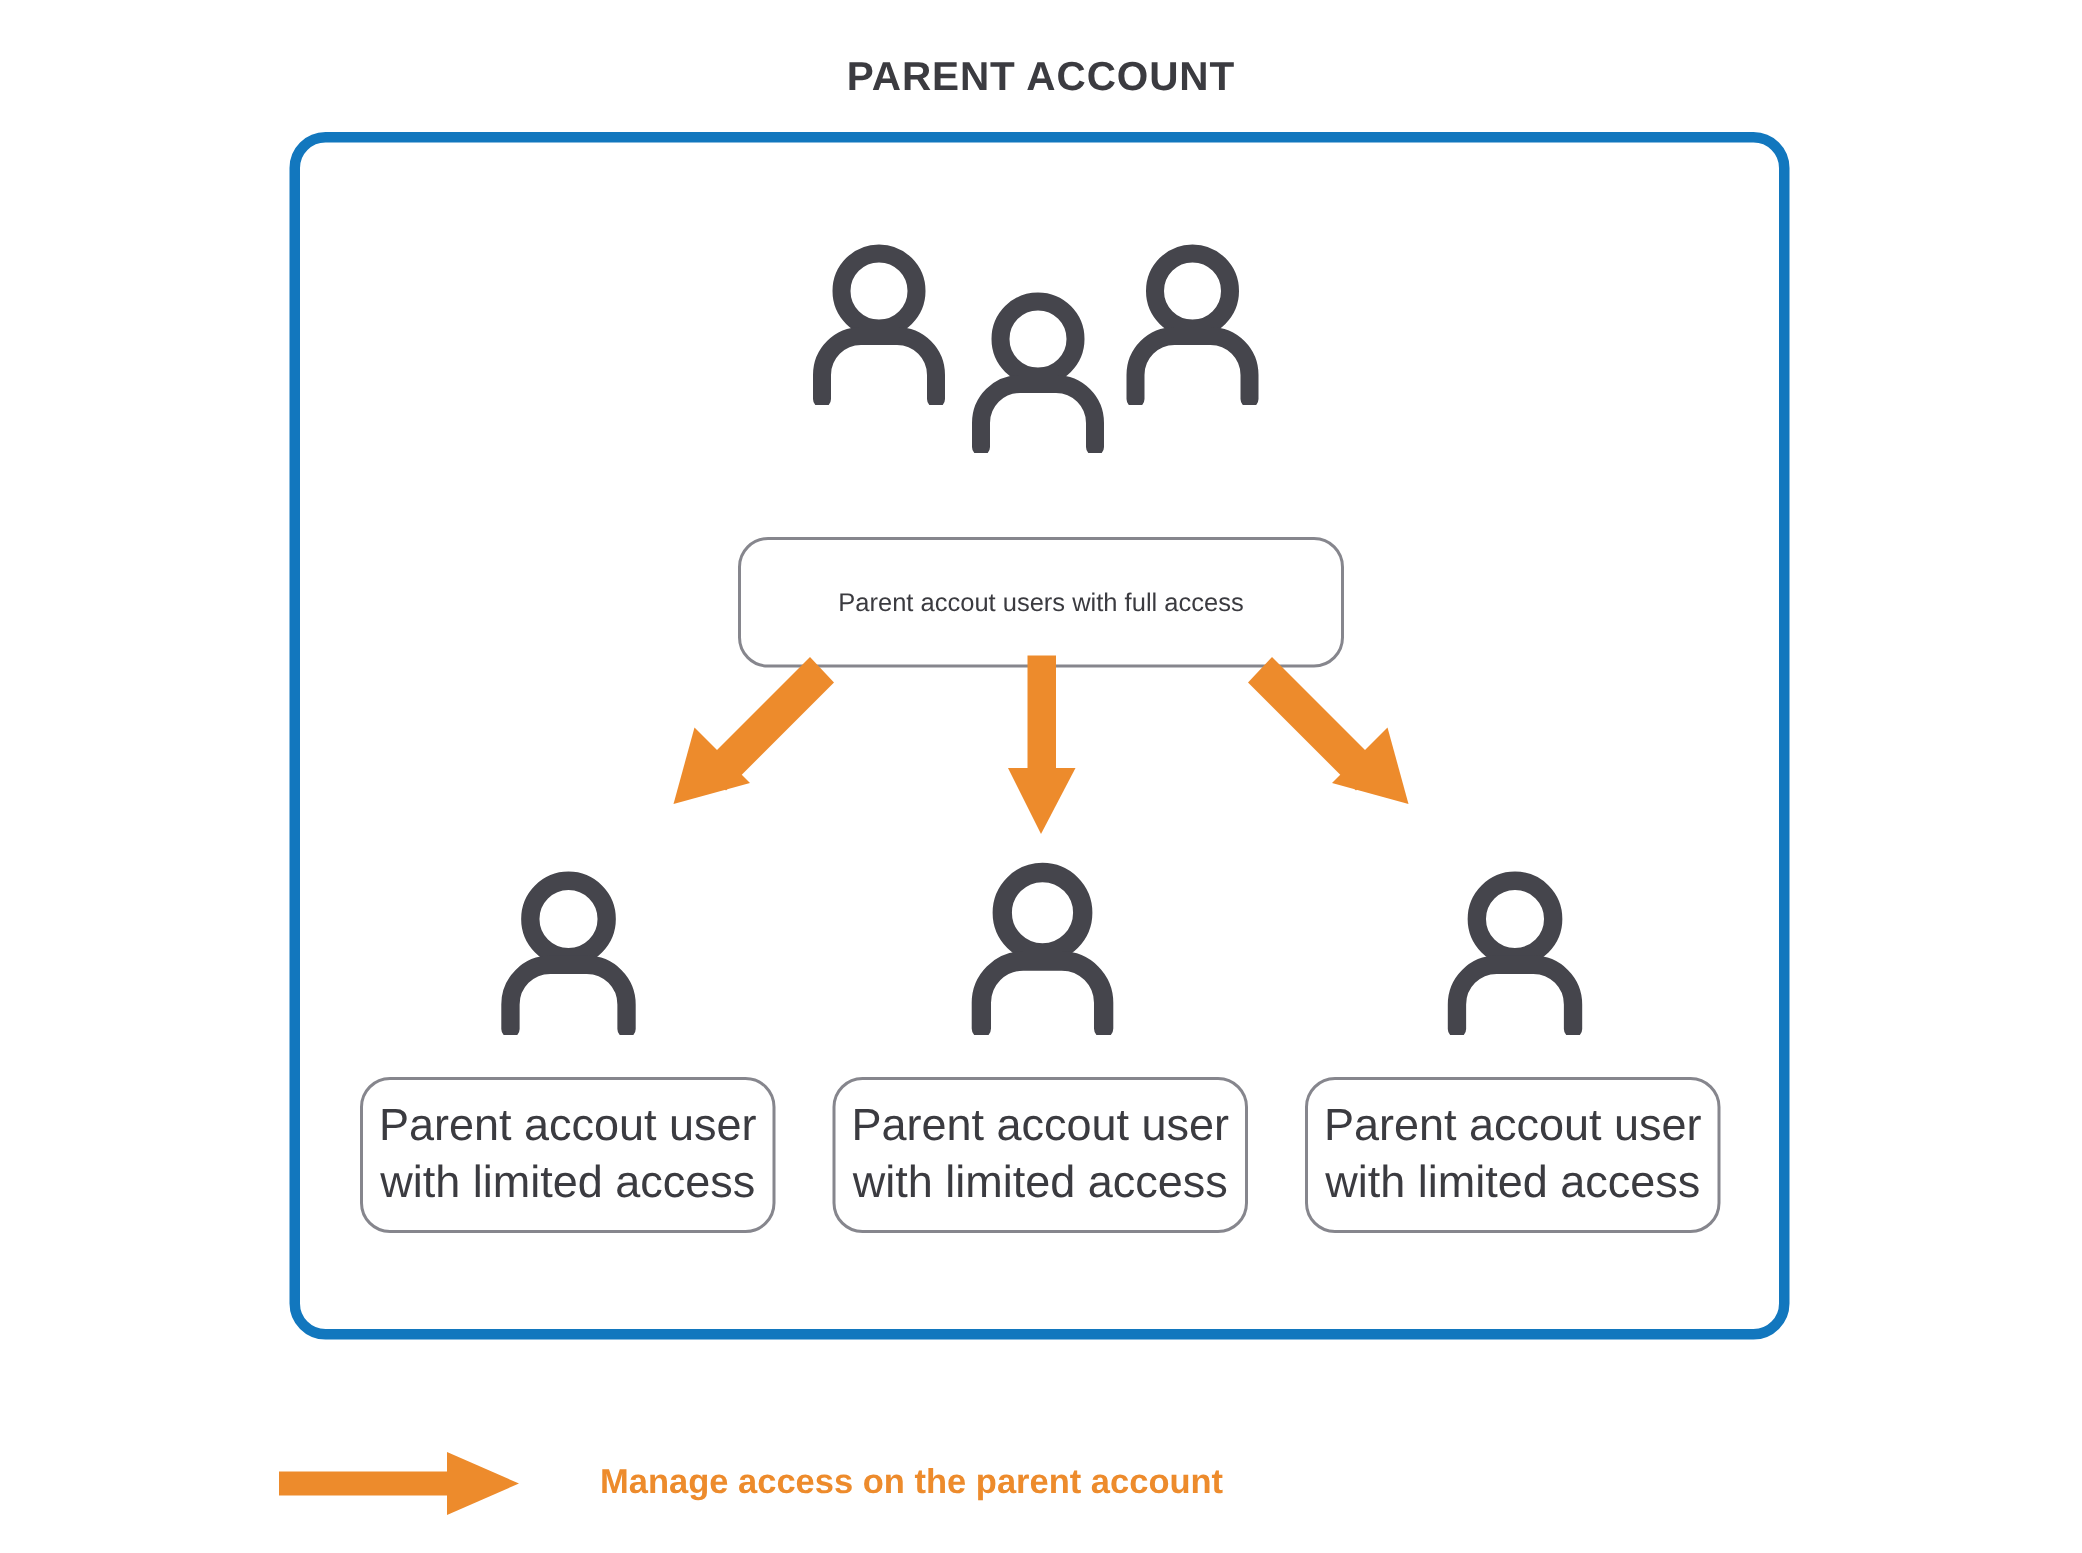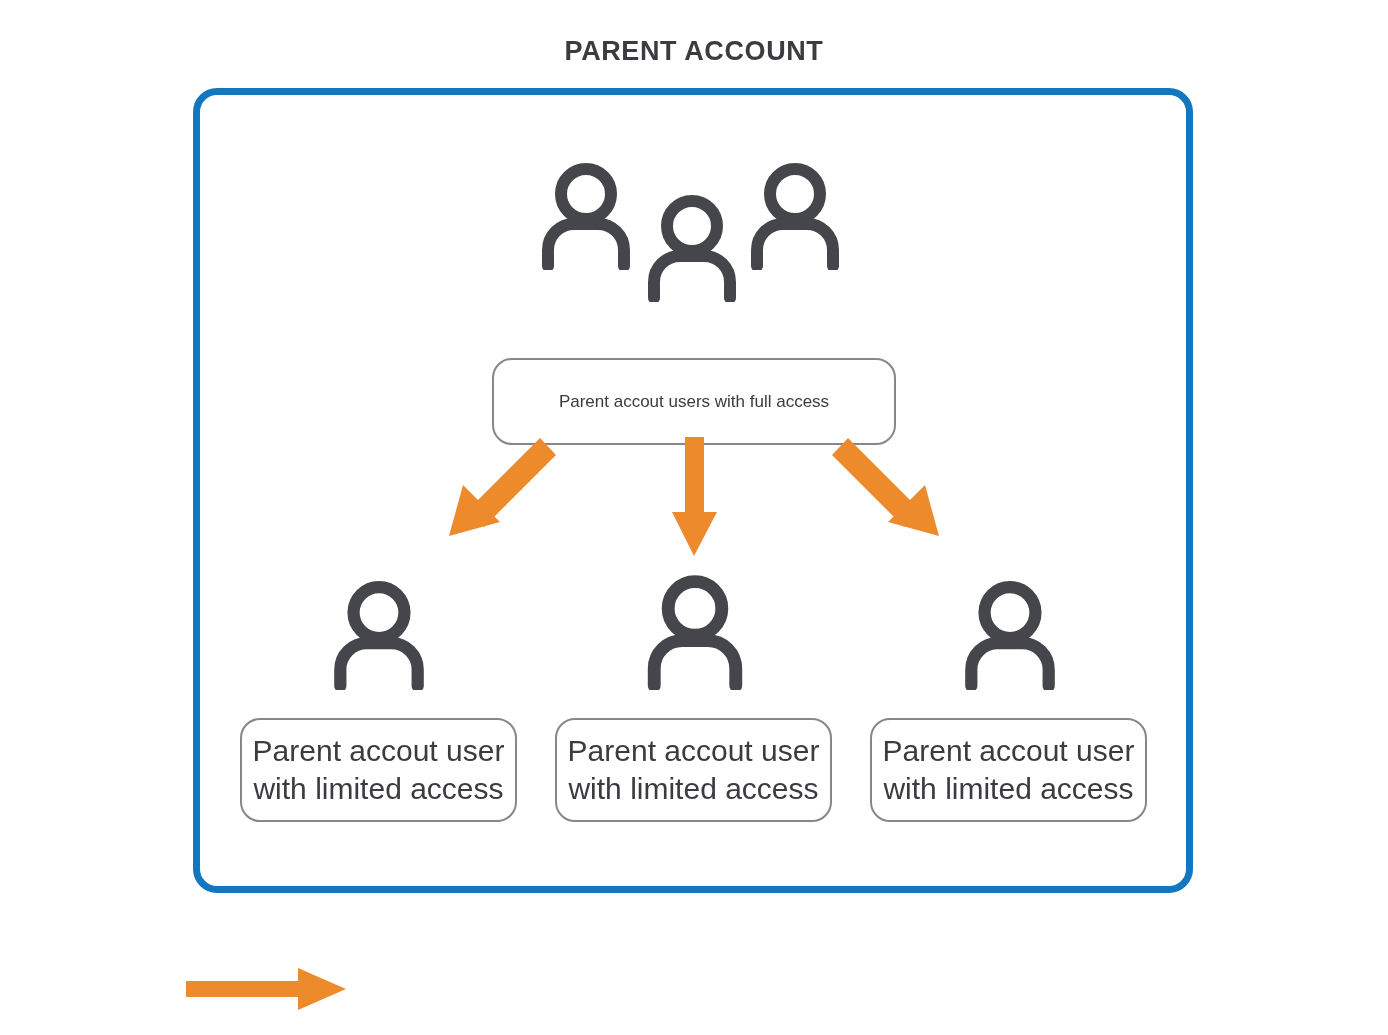--- a/index.html
+++ b/index.html
@@ -234,6 +234,7 @@
       <polygon points="112,2 112,44 160,23" fill="#ed8b2c"></polygon>
     </svg>
   </span>
+  <span id="legend-label">Manage access on the parent account</span>
 </div>
 
 </body></html>

